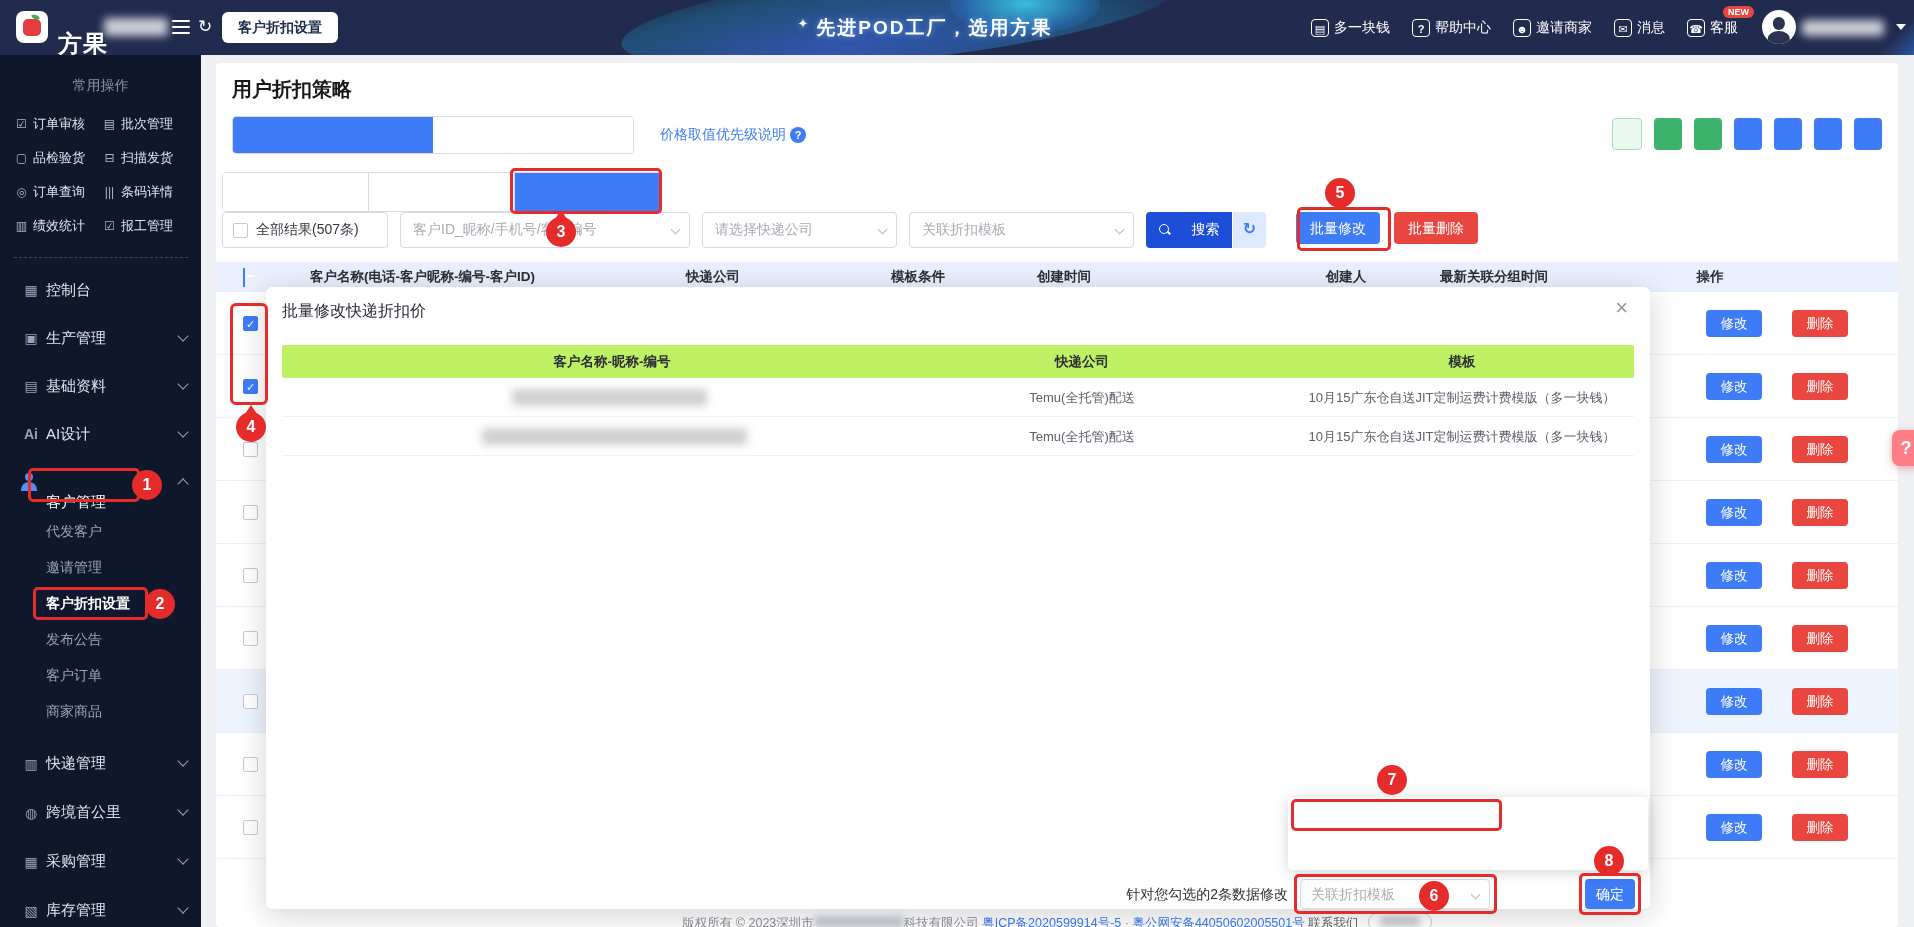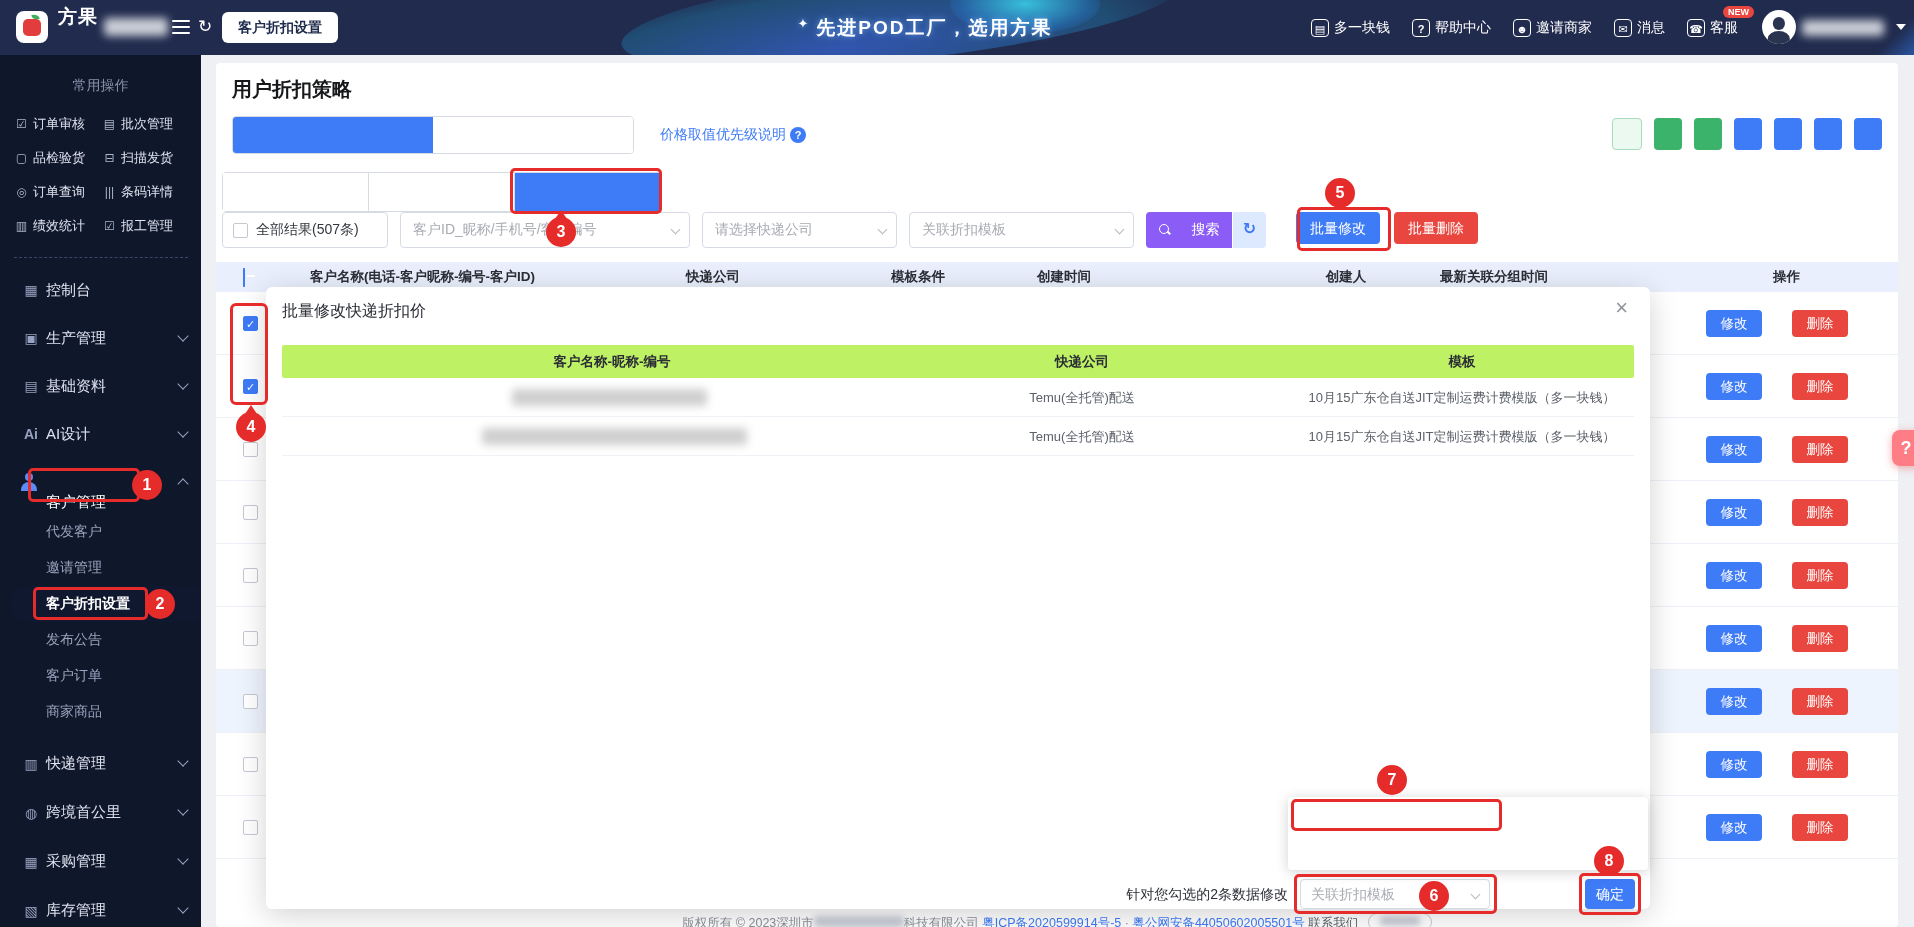--- a/index.html
+++ b/index.html
@@ -18,7 +18,7 @@
   .logo-box { position:absolute; left:16px; top:11px; width:32px; height:32px; background:#fff; border-radius:8px; }
   .logo-apple { position:absolute; left:7px; top:8px; width:18px; height:17px; background:#e23c3c; border-radius:5px; }
   .logo-leaf { position:absolute; left:16px; top:3px; width:7px; height:6px; background:#3fae5a; border-radius:0 6px 0 6px; transform:rotate(-20deg); }
-  .logo-text { position:absolute; left:58px; top:4px; color:#fff; font-size:19px; font-weight:bold; letter-spacing:1px; }
+  .logo-text { position:absolute; left:58px; top:28px; color:#fff; font-size:24px; font-weight:bold; letter-spacing:1px; }
   .blurbox { background:#c9cdd6; border-radius:4px; filter:blur(4px); }
   .hamb { position:absolute; left:172px; top:20px; width:18px; }
   .hamb div { height:2px; background:#fff; margin-bottom:4px; border-radius:1px; }

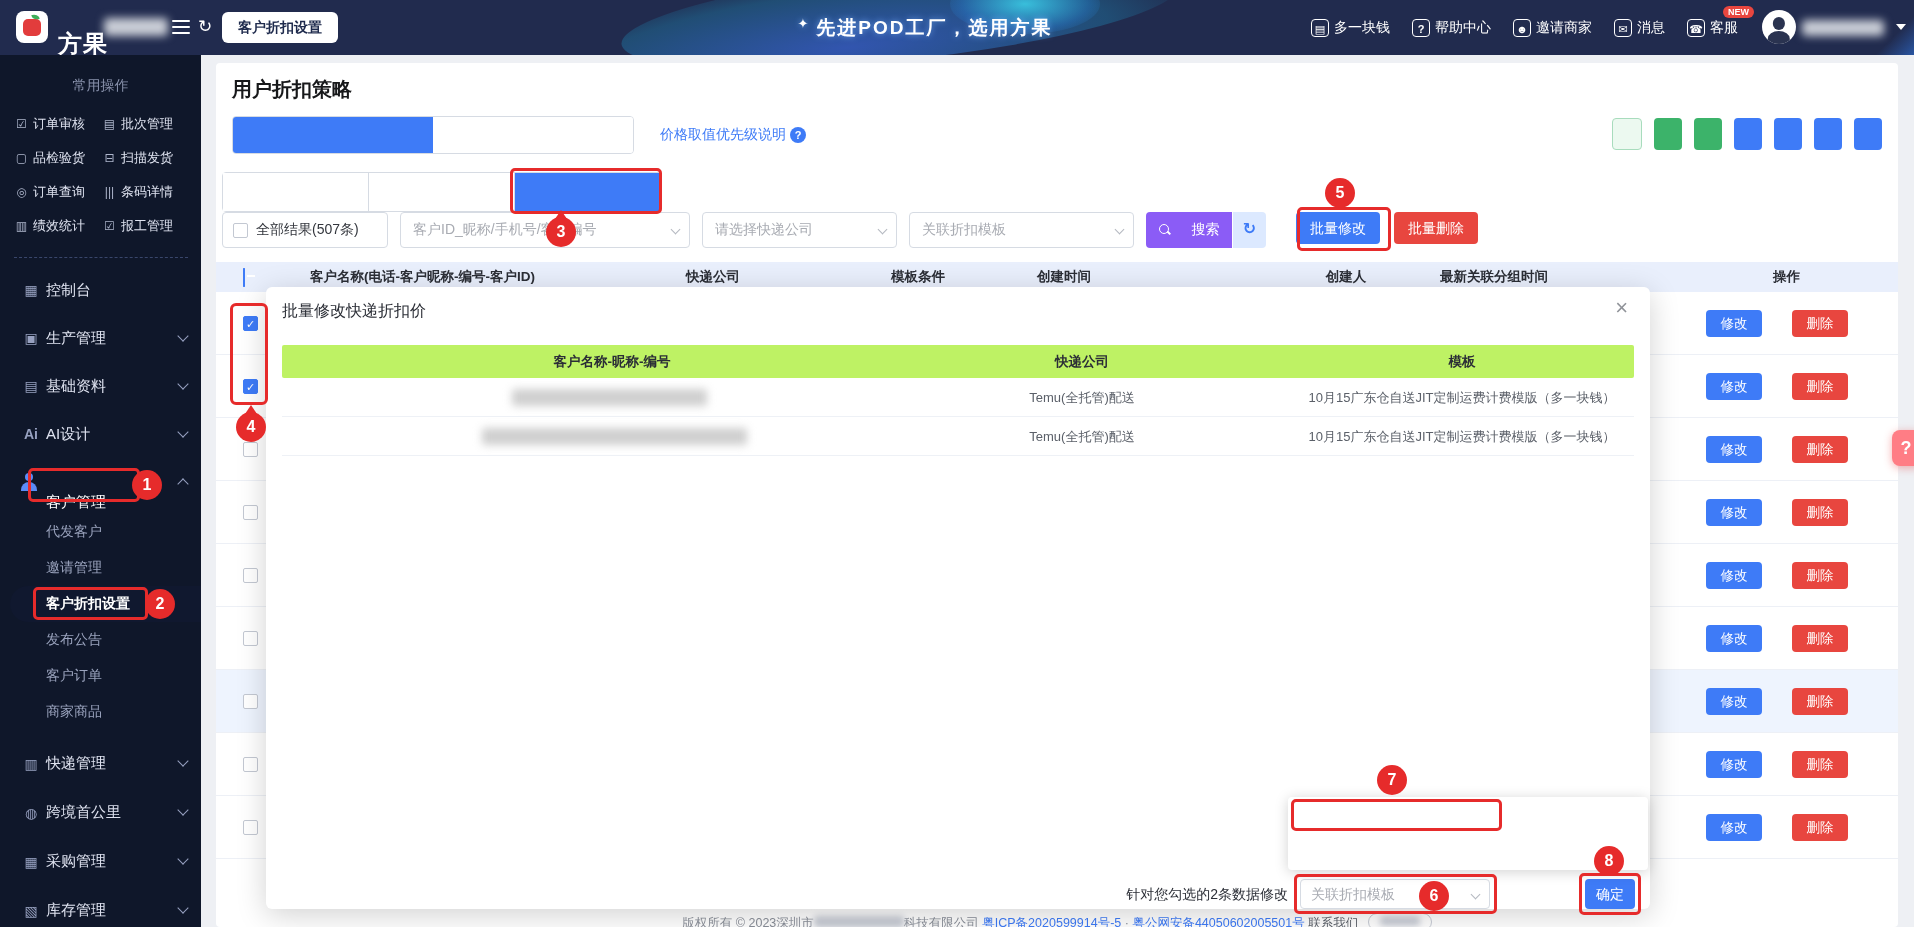--- a/index.html
+++ b/index.html
@@ -87,7 +87,7 @@
   .f-sel { position:relative; border:1px solid #d6dbe3; border-radius:4px; background:#fff; font-size:14px; color:#a8abb2; display:flex; align-items:center; padding:0 26px 0 12px; cursor:pointer; white-space:nowrap; overflow:hidden;}
   .f-sel .chevd { position:absolute; right:10px; top:13px; width:7px; height:7px; border-right:1.5px solid #b4b8c0; border-bottom:1.5px solid #b4b8c0; transform:rotate(45deg); }
   .search-btn { display:flex; }
-  .search-btn .sb { width:86px; background:#8b5cf6; color:#fff; border-radius:4px 0 0 4px; display:flex; align-items:center; justify-content:center; gap:21px; font-size:14px; cursor:pointer; }
+  .search-btn .sb { width:86px; background:#1d4ed8; color:#fff; border-radius:4px 0 0 4px; display:flex; align-items:center; justify-content:center; gap:21px; font-size:14px; cursor:pointer; }
   .mag { position:relative; width:12px; height:12px; }
   .mag::before { content:""; position:absolute; left:0; top:0; width:8px; height:8px; border:1.6px solid #fff; border-radius:50%; }
   .mag::after { content:""; position:absolute; left:8px; top:8px; width:4px; height:1.6px; background:#fff; transform:rotate(45deg); }

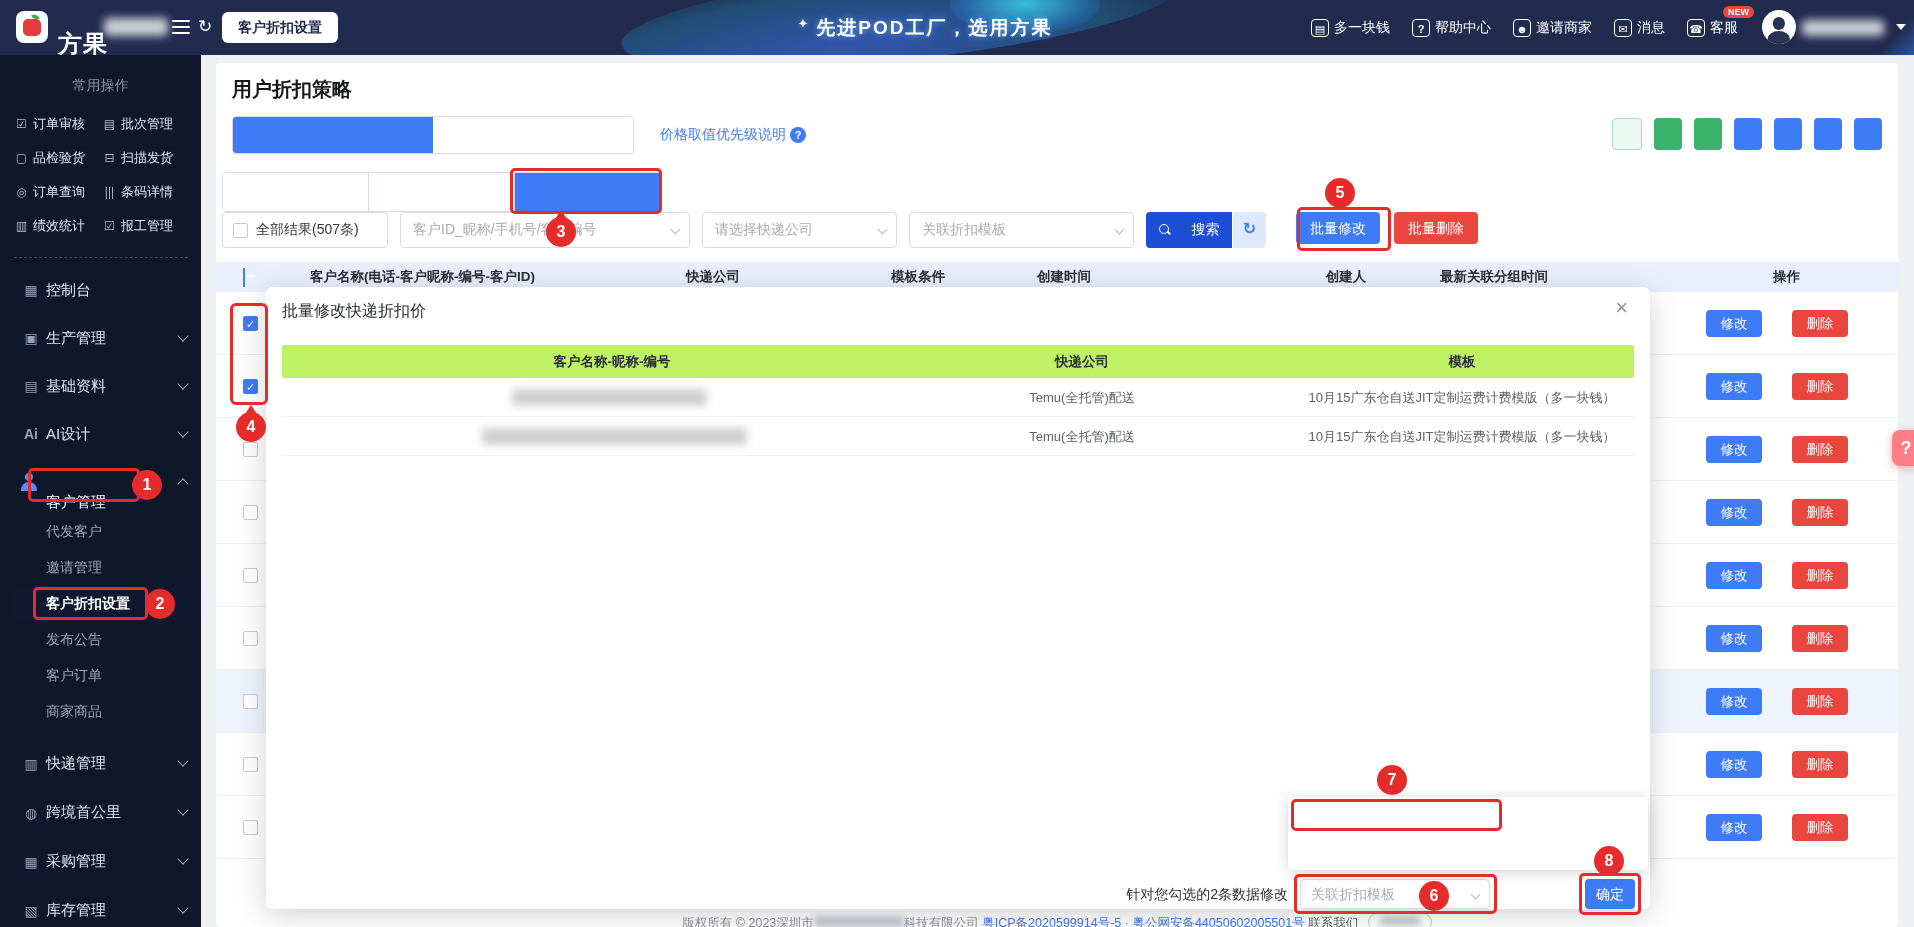--- a/index.html
+++ b/index.html
@@ -387,7 +387,7 @@
     <span class="th" style="left:798px;width:100px;text-align:center;">创建时间</span>
     <span class="th" style="left:1080px;width:100px;text-align:center;">创建人</span>
     <span class="th" style="left:1213px;width:130px;text-align:center;">最新关联分组时间</span>
-    <span class="th" style="left:1524px;width:60px;text-align:right;">操作</span>
+    <span class="th" style="left:1464px;width:60px;text-align:center;">操作</span>
   </div>
 
   <div class="rows">

